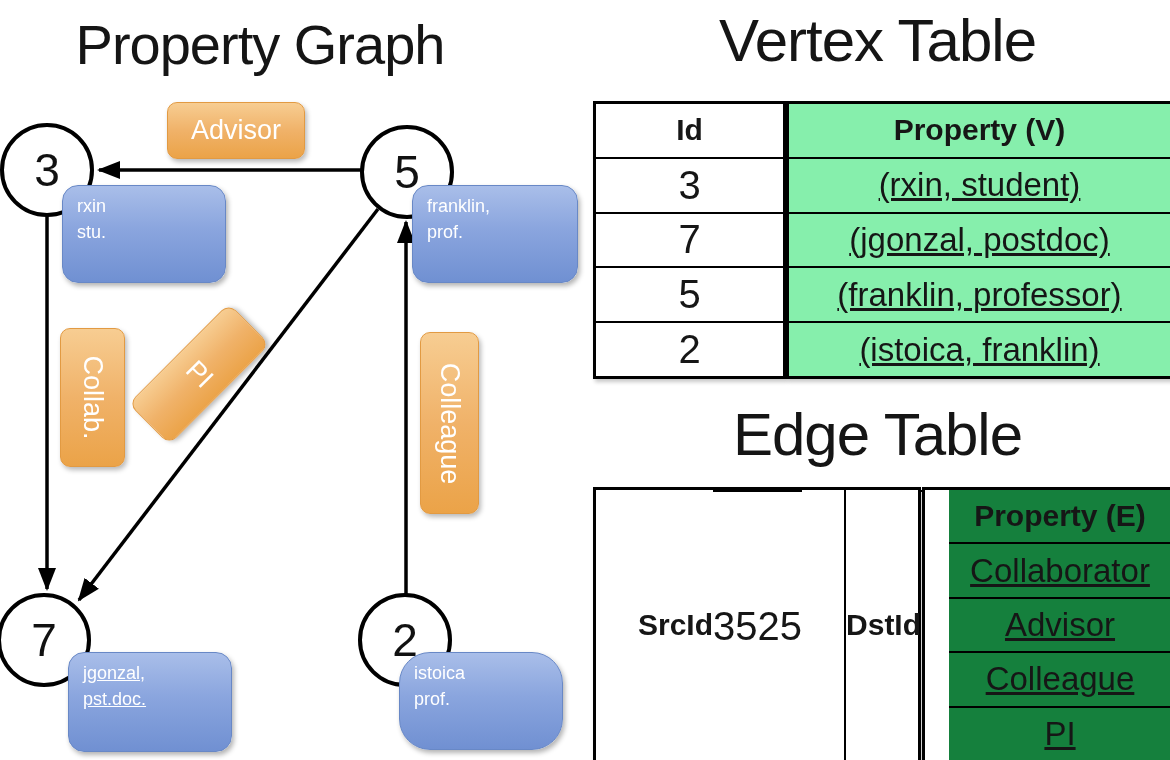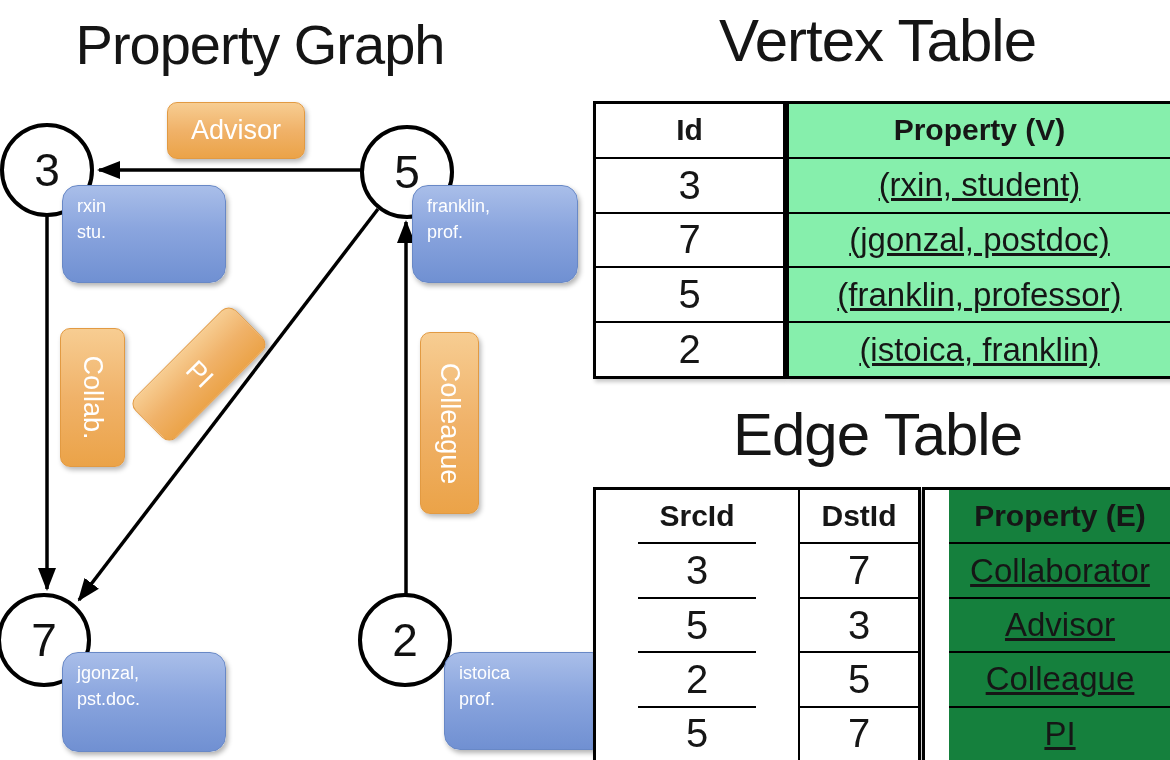--- a/index.html
+++ b/index.html
@@ -55,7 +55,7 @@
   .tbl .hdr{font-weight:bold;font-size:30px;}
   .tbl .txt{font-size:33px;text-decoration:underline;}
   .tbl.two{flex-direction:row;}
-  .tbl.two .col{flex:1;display:flex;flex-direction:column;margin-left:42px;}
+  .tbl.two .col{flex:1;display:flex;margin-left:42px;}
   .tbl.two .col.divided{border-left:2px solid #000;}
   .cell.bluebg{background:#86efac;}
   .cell.tanbg{background:#15803d;margin-left:24px;}

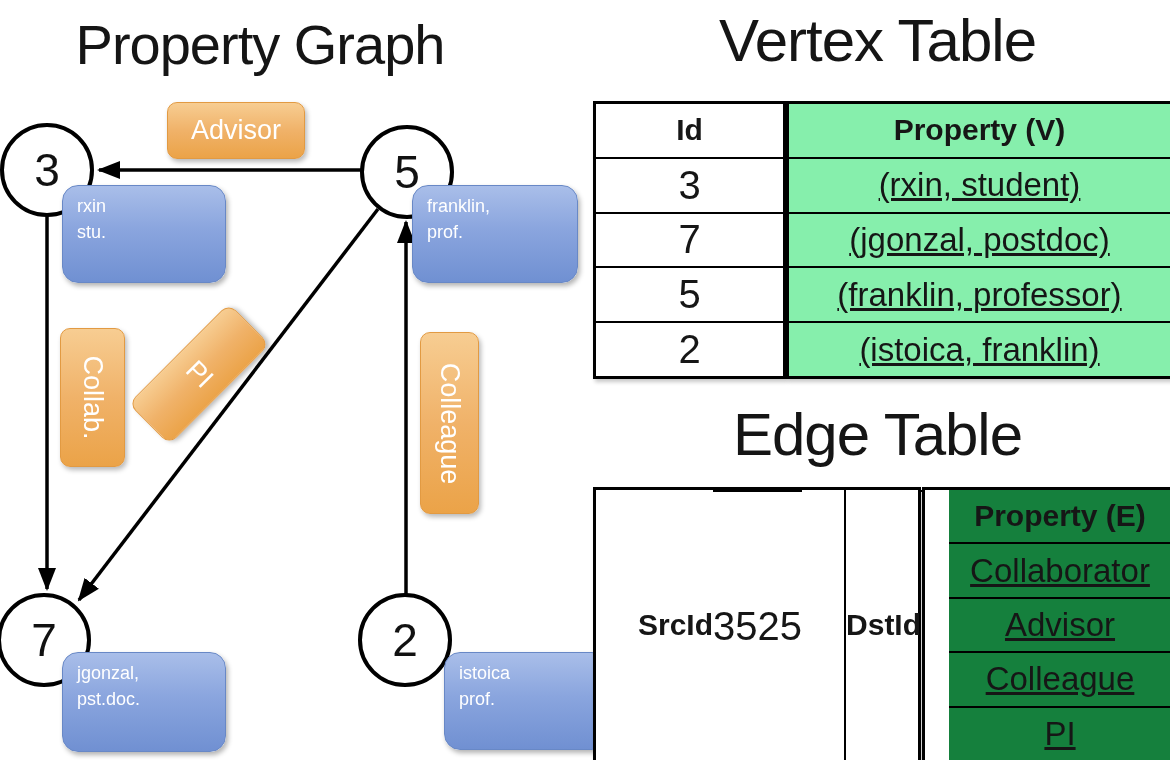--- a/index.html
+++ b/index.html
@@ -98,7 +98,7 @@
     <span>franklin,</span>
     <span>prof.</span>
   </div>
-  <div class="vbox" style="left:62px;top:652px;width:138px;height:90px;">
+  <div class="vbox" style="left:68px;top:652px;width:138px;height:90px;text-decoration:underline;">
     <span>jgonzal,</span>
     <span>pst.doc.</span>
   </div>

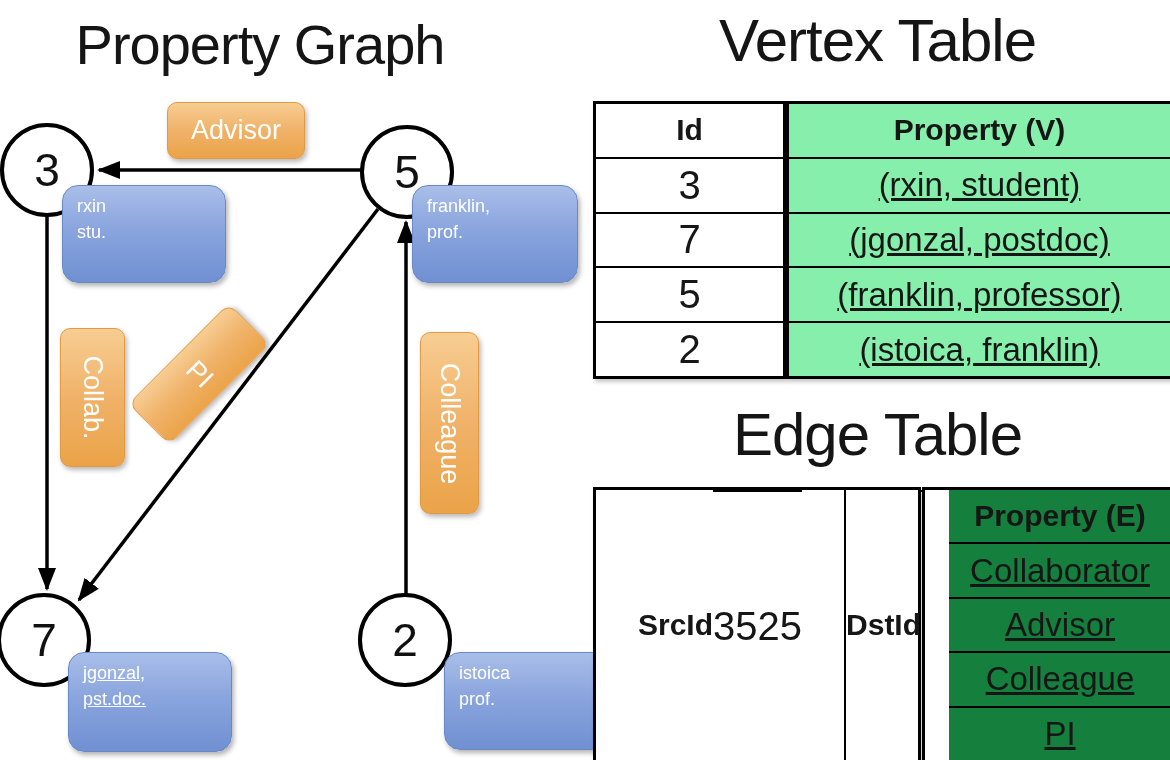--- a/index.html
+++ b/index.html
@@ -102,7 +102,7 @@
     <span>jgonzal,</span>
     <span>pst.doc.</span>
   </div>
-  <div class="vbox" style="left:444px;top:652px;width:138px;height:88px;">
+  <div class="vbox" style="left:399px;top:652px;width:138px;height:88px;border-radius:31px;">
     <span>istoica</span>
     <span>prof.</span>
   </div>

